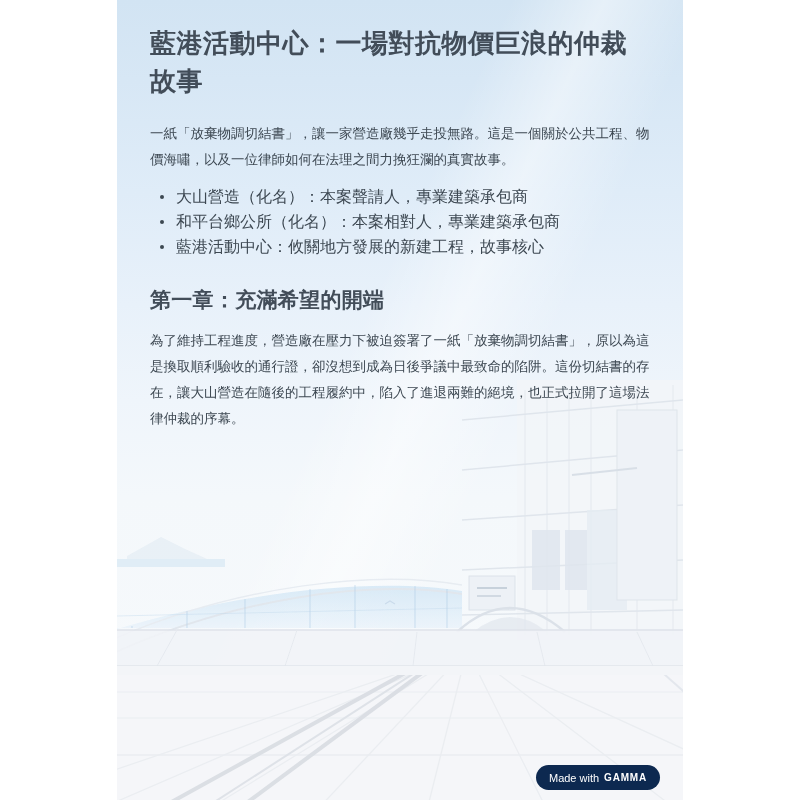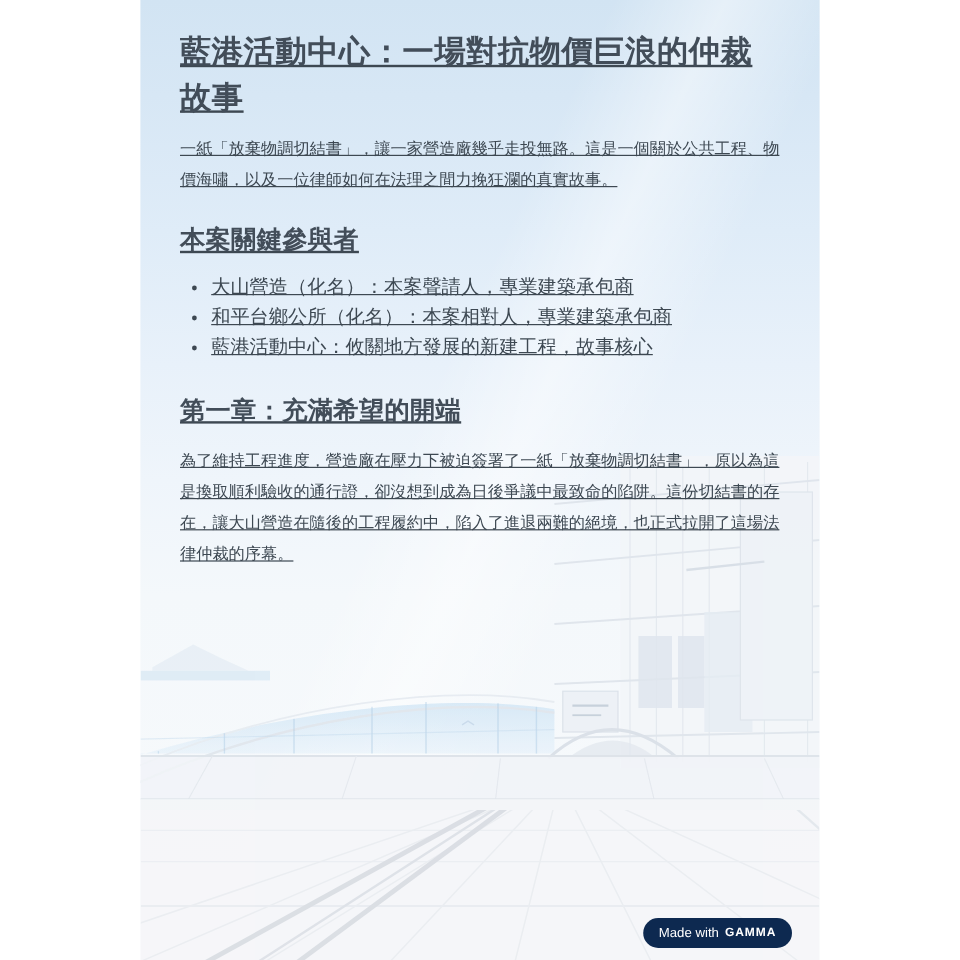--- a/index.html
+++ b/index.html
@@ -23,7 +23,6 @@
     background: linear-gradient(180deg,
       #d2e4f3 0%, #d7e7f5 10%, #dfecf8 24%, #e8f1fa 38%,
       #eff5fb 50%, #f4f8fb 62%, #f8fafc 100%);
-    text-decoration: underline;
   }
   .card::before {
     content: "";

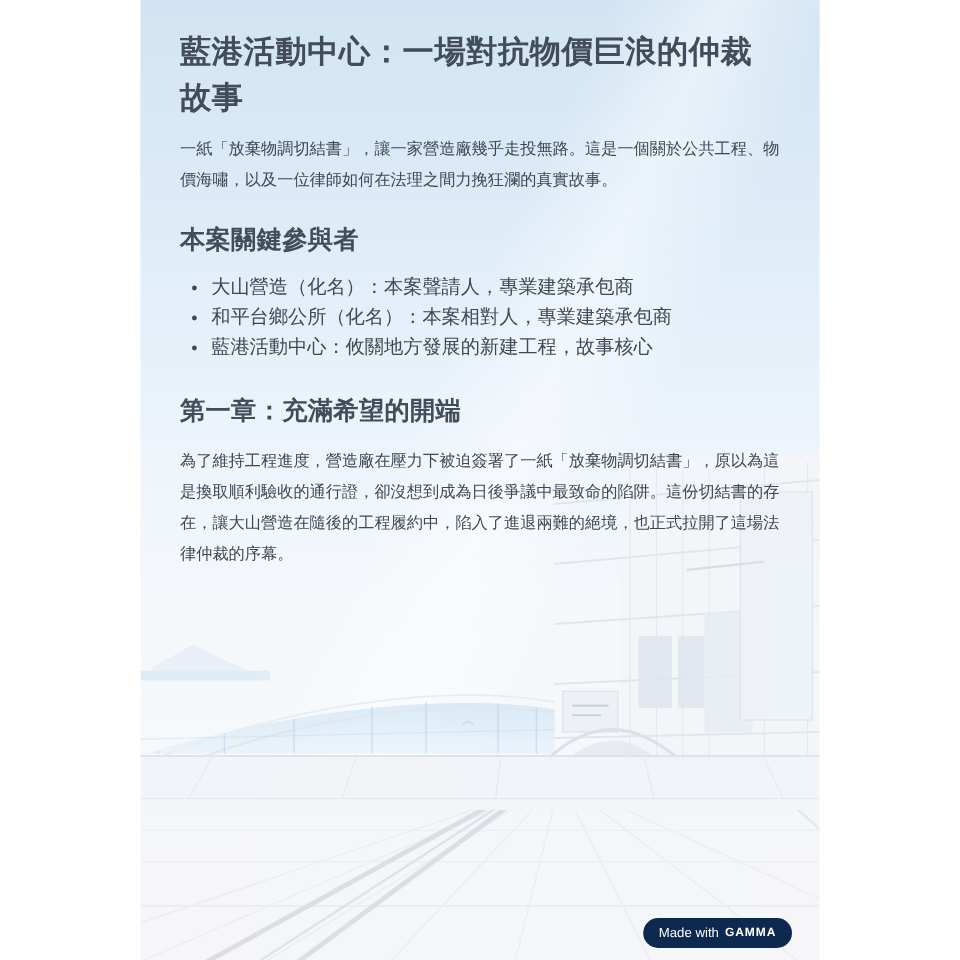--- a/index.html
+++ b/index.html
@@ -46,7 +46,7 @@
     font-weight: 600; color: var(--heading, #424d59);
     letter-spacing: 0.5px;
   }
-  .intro { margin-top: 11px; }
+  .intro { margin-top: 21px; }
   p { font-size: 13.5px; line-height: 26px; color: var(--text, #3d4852); }
   h2 {
     font-size: 21px; line-height: 30px;

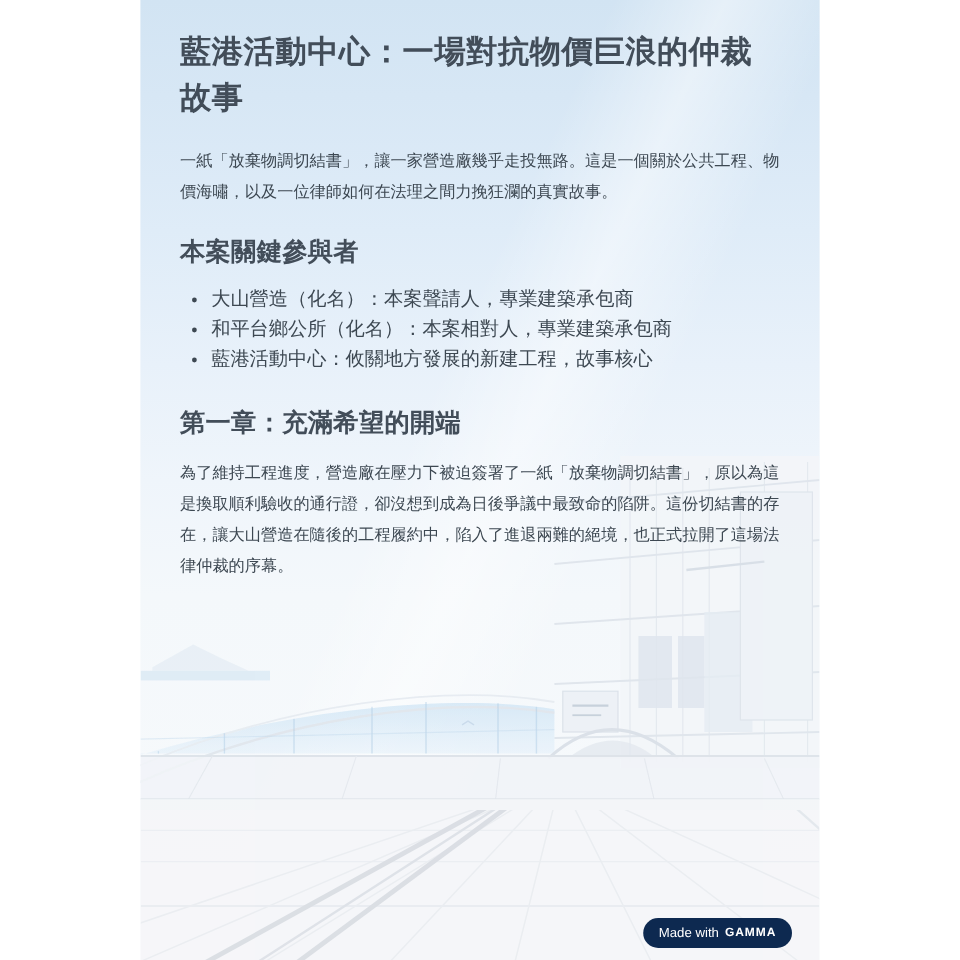--- a/index.html
+++ b/index.html
@@ -203,7 +203,6 @@
 
       <p class="intro">一紙「放棄物調切結書」，讓一家營造廠幾乎走投無路。這是一個關於公共工程、物價海嘯，以及一位律師如何在法理之間力挽狂瀾的真實故事。</p>
 
-      <h2 class="h2-participants">本案關鍵參與者</h2>
 
       <ul>
         <li>大山營造（化名）：本案聲請人，專業建築承包商</li>

